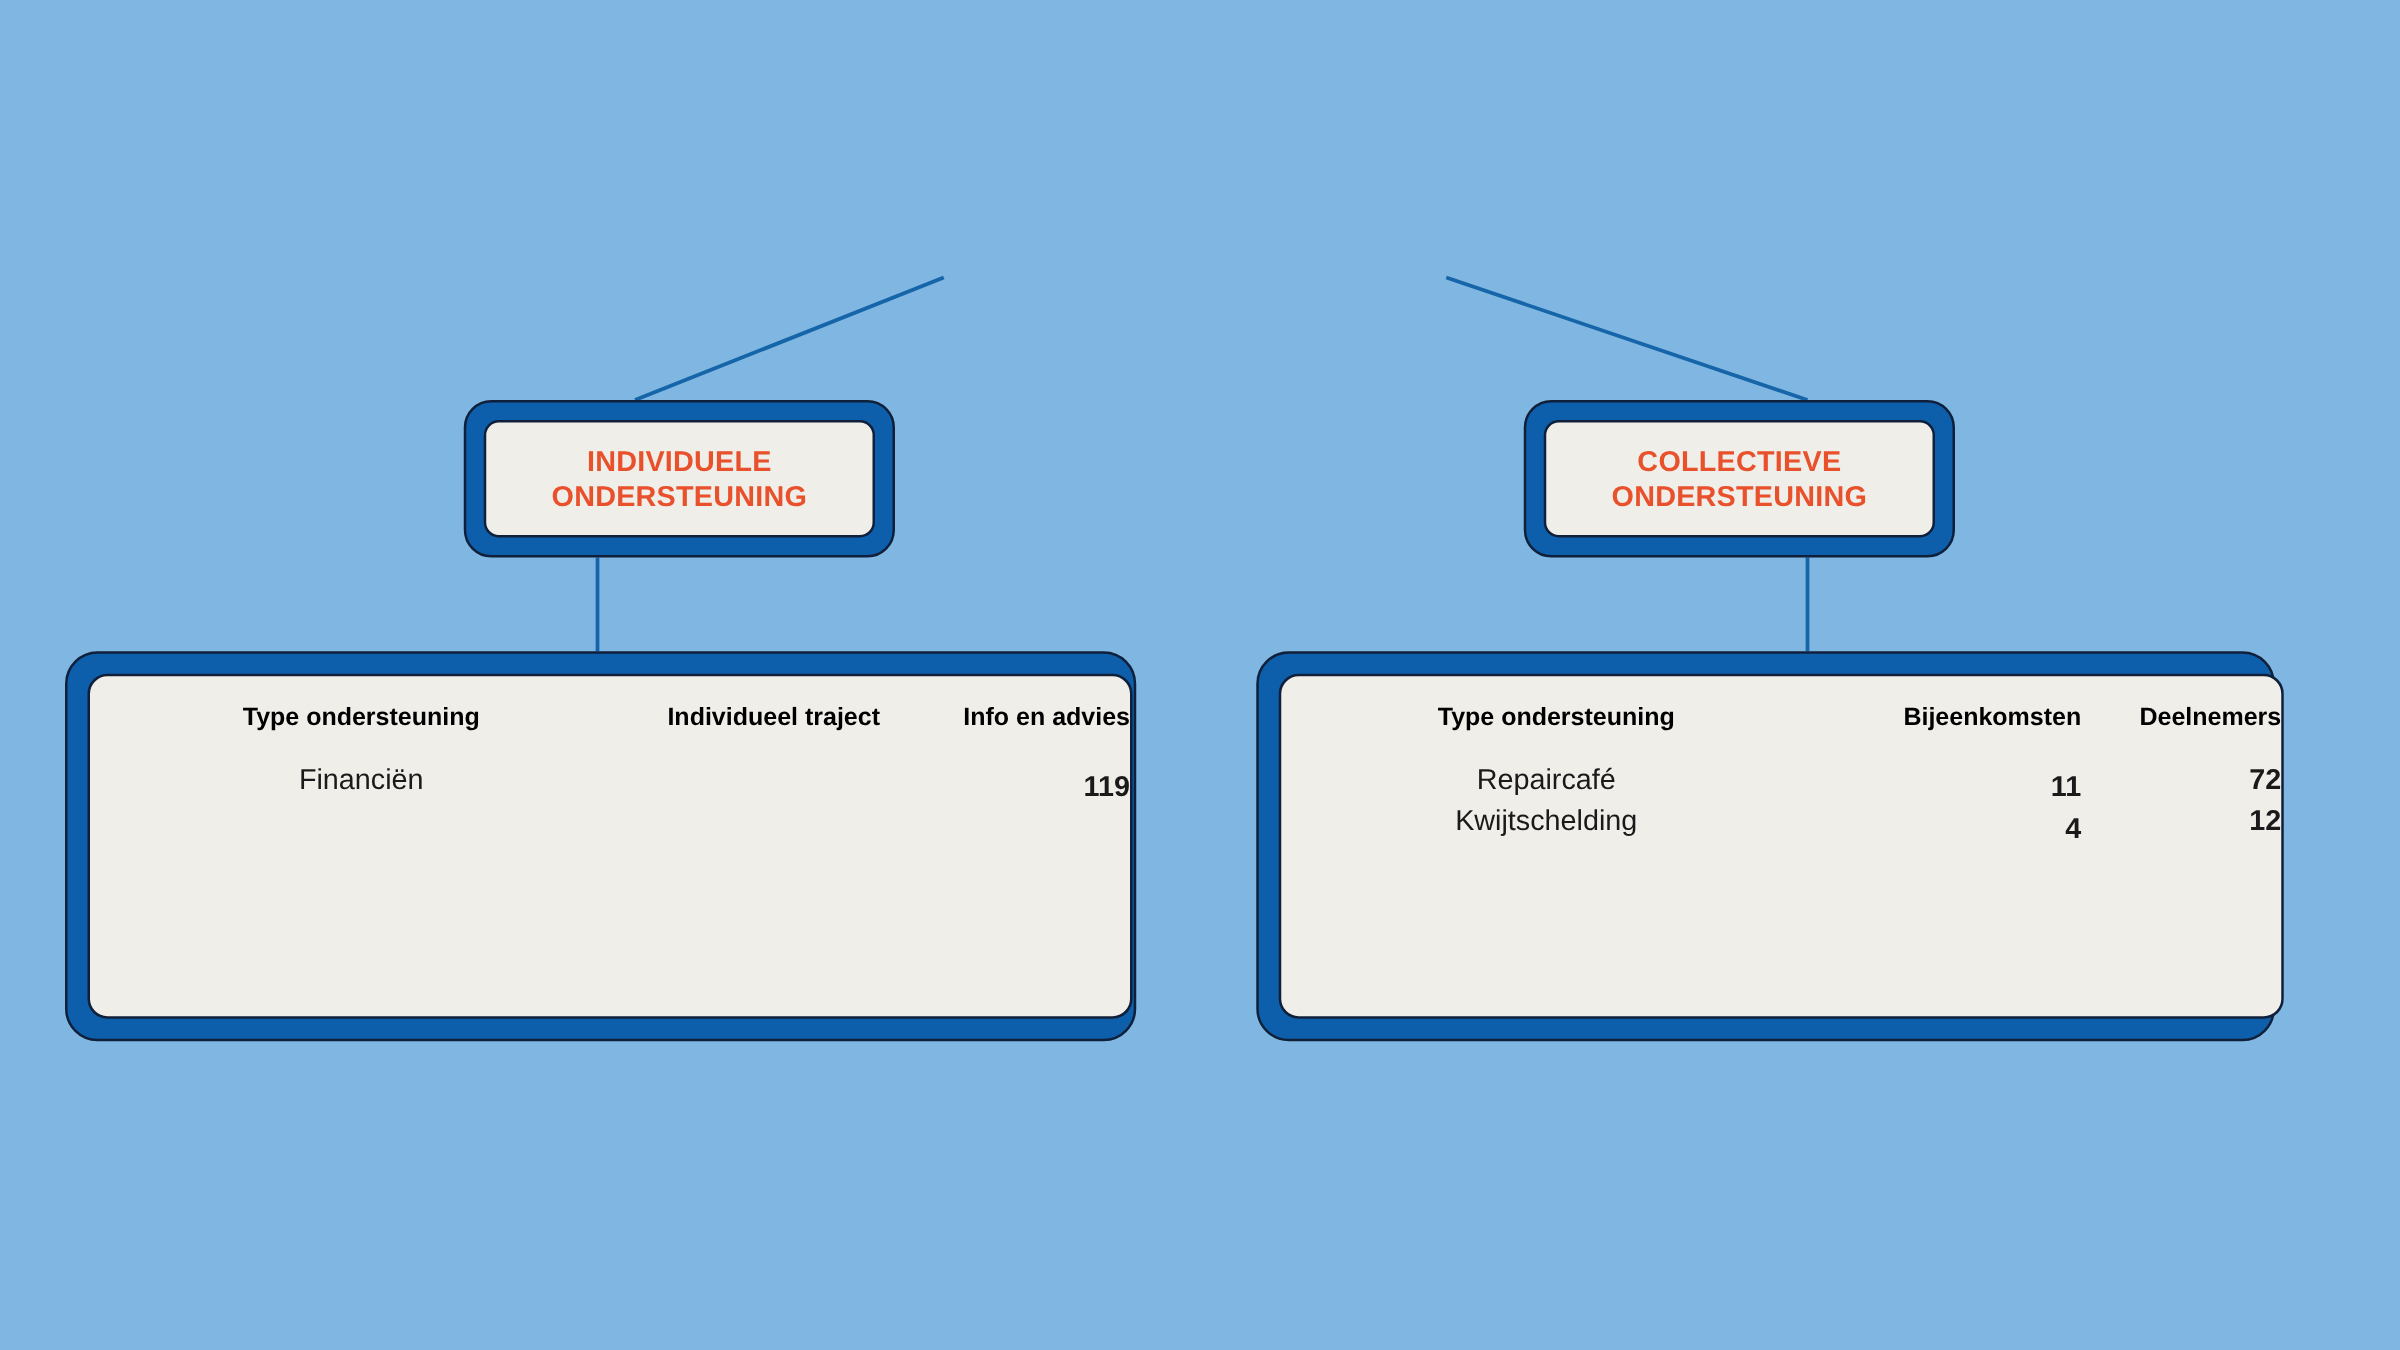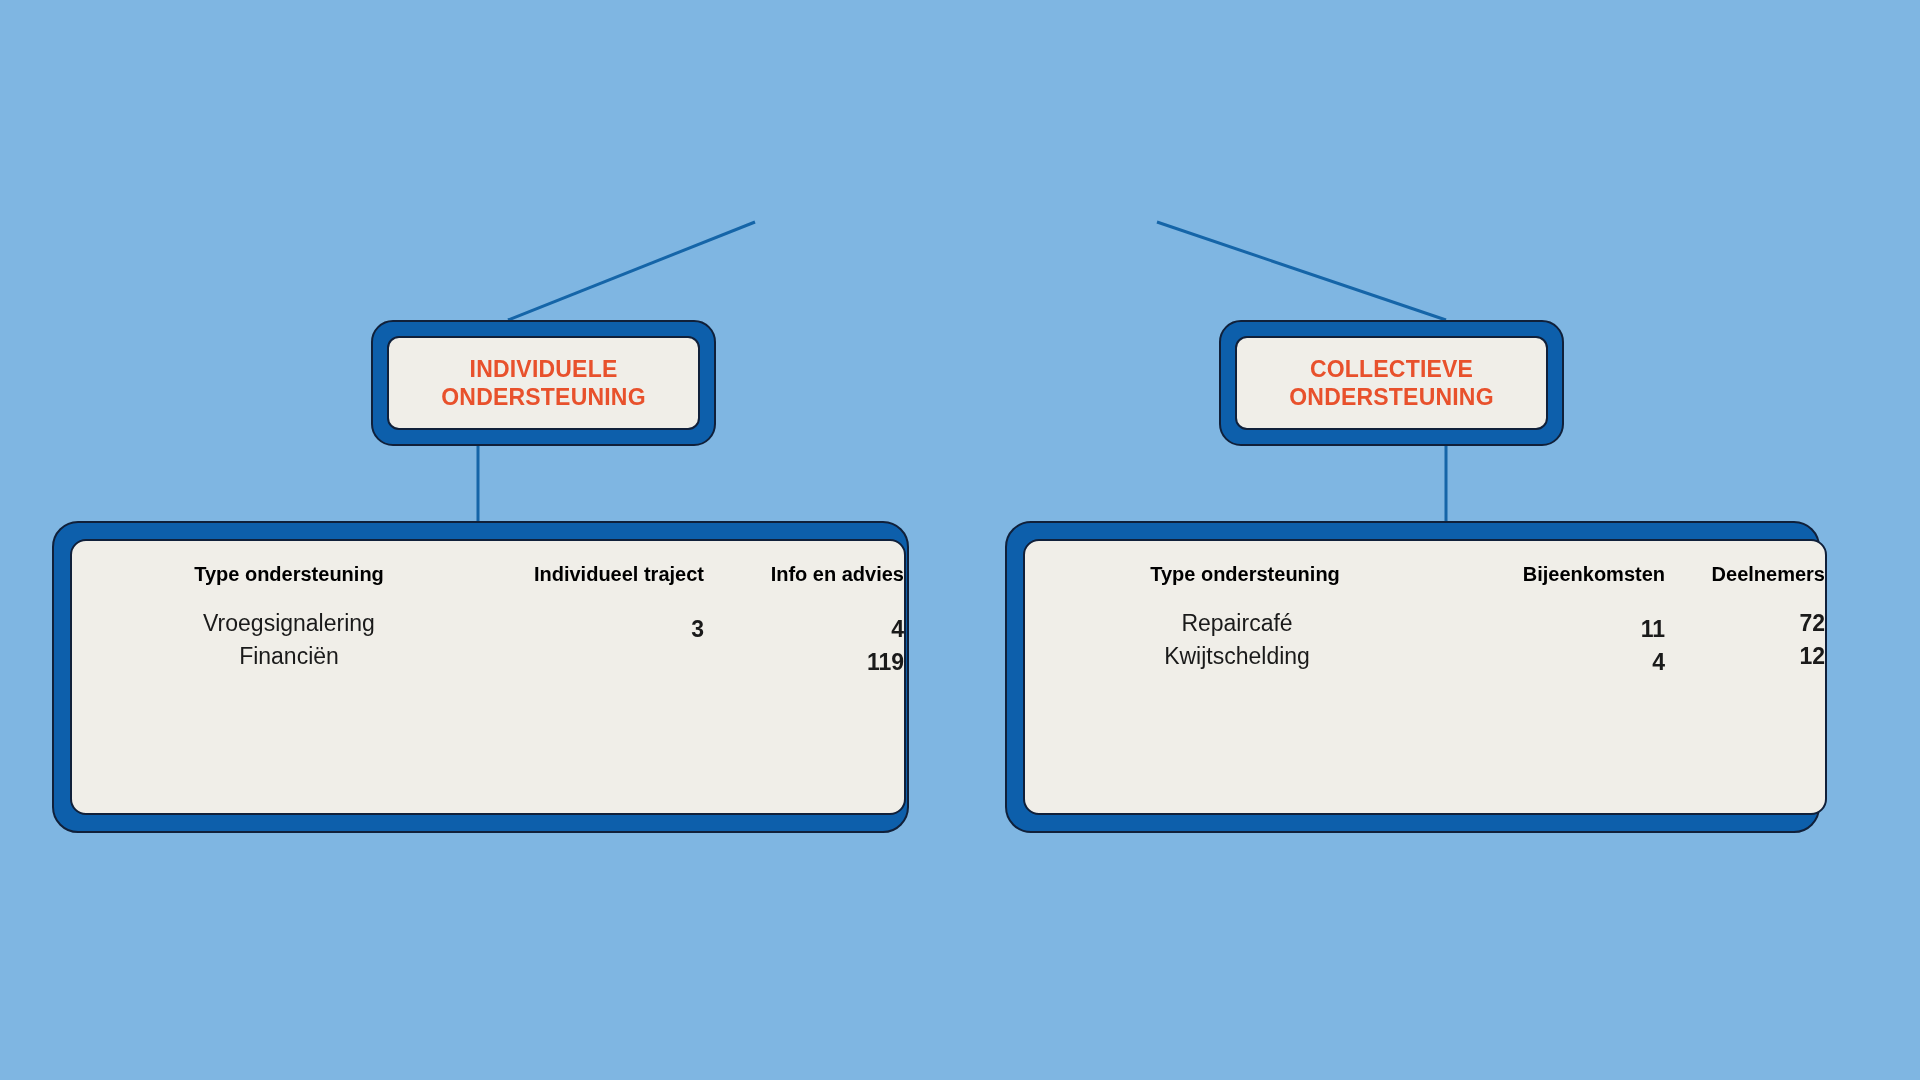--- a/index.html
+++ b/index.html
@@ -185,11 +185,6 @@
         </thead>
         <tbody>
           <tr>
-            <td class="c1 col-name">Vroegsignalering</td>
-            <td class="c2 col-value v-down">3</td>
-            <td class="c3 col-value v-down">4</td>
-          </tr>
-          <tr>
             <td class="c1 col-name">Financiën</td>
             <td class="c2 col-value v-down"></td>
             <td class="c3 col-value v-down">119</td>

